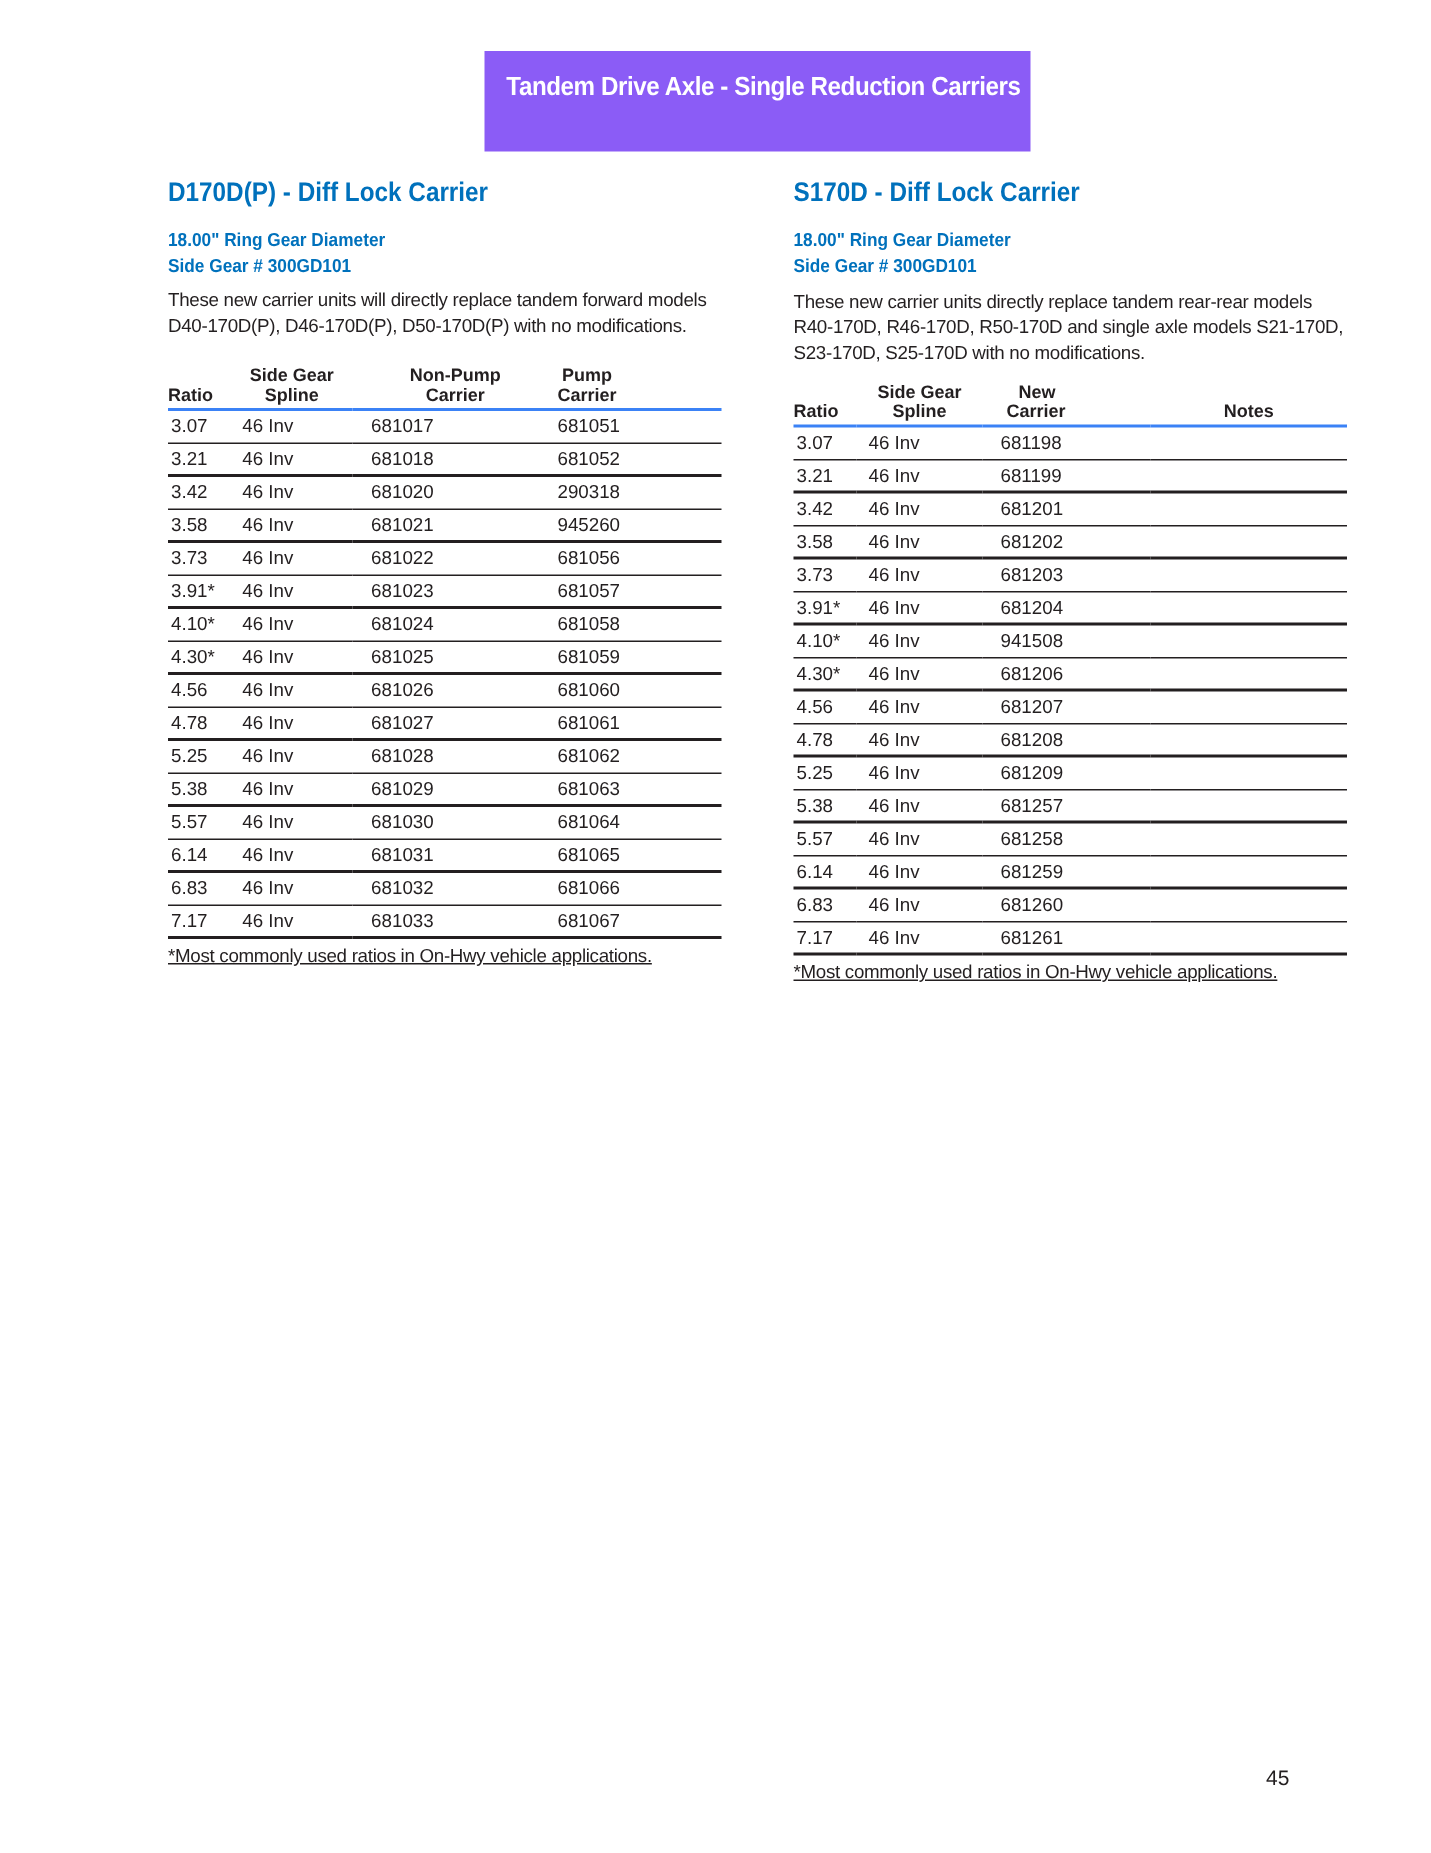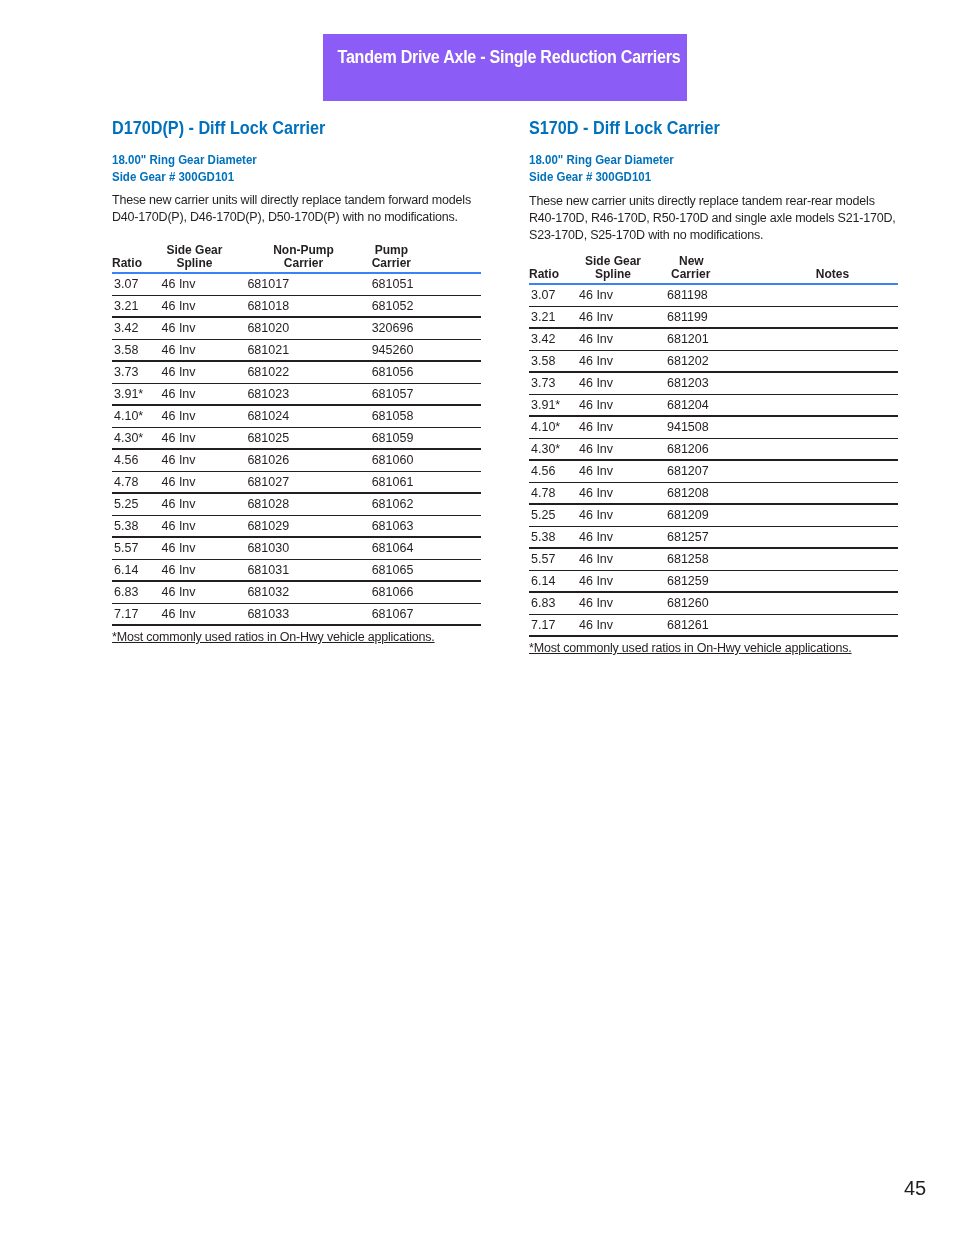--- a/index.html
+++ b/index.html
@@ -64,7 +64,7 @@
           <td class="c-ratio">3.42</td>
           <td class="c-spline">46 Inv</td>
           <td class="c-np" style="padding-left: 12px;">681020</td>
-          <td class="c-pump">320696</td>
+          <td class="c-pump">290318</td>
         </tr>
         <tr class="thick">
           <td class="c-ratio">3.58</td>

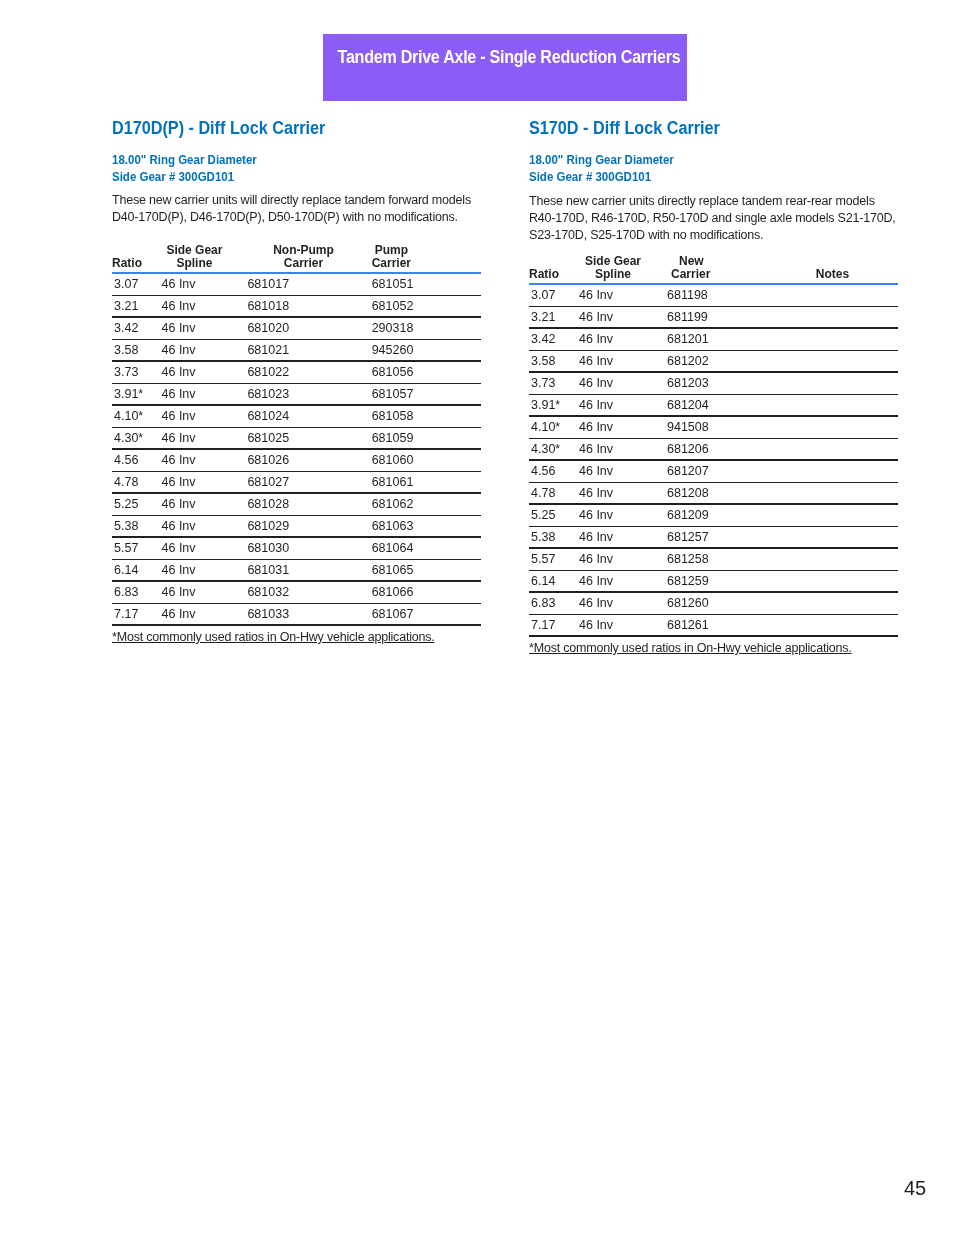--- a/index.html
+++ b/index.html
@@ -24,7 +24,7 @@
   td.c-np { width: 128px; padding-left: 2px; }
   td.c-new { width: 100px; padding-left: 2px; }
   .footnote { font-size: 12.5px; margin-top: 4px; letter-spacing: -0.2px; text-decoration: underline; }
-  .page-num { position: absolute; left: 904px; top: 1177px; font-size: 20px; }
+  .page-num { position: absolute; left: 844px; top: 1177px; font-size: 14px; }
 </style>
 </head>
 <body>

